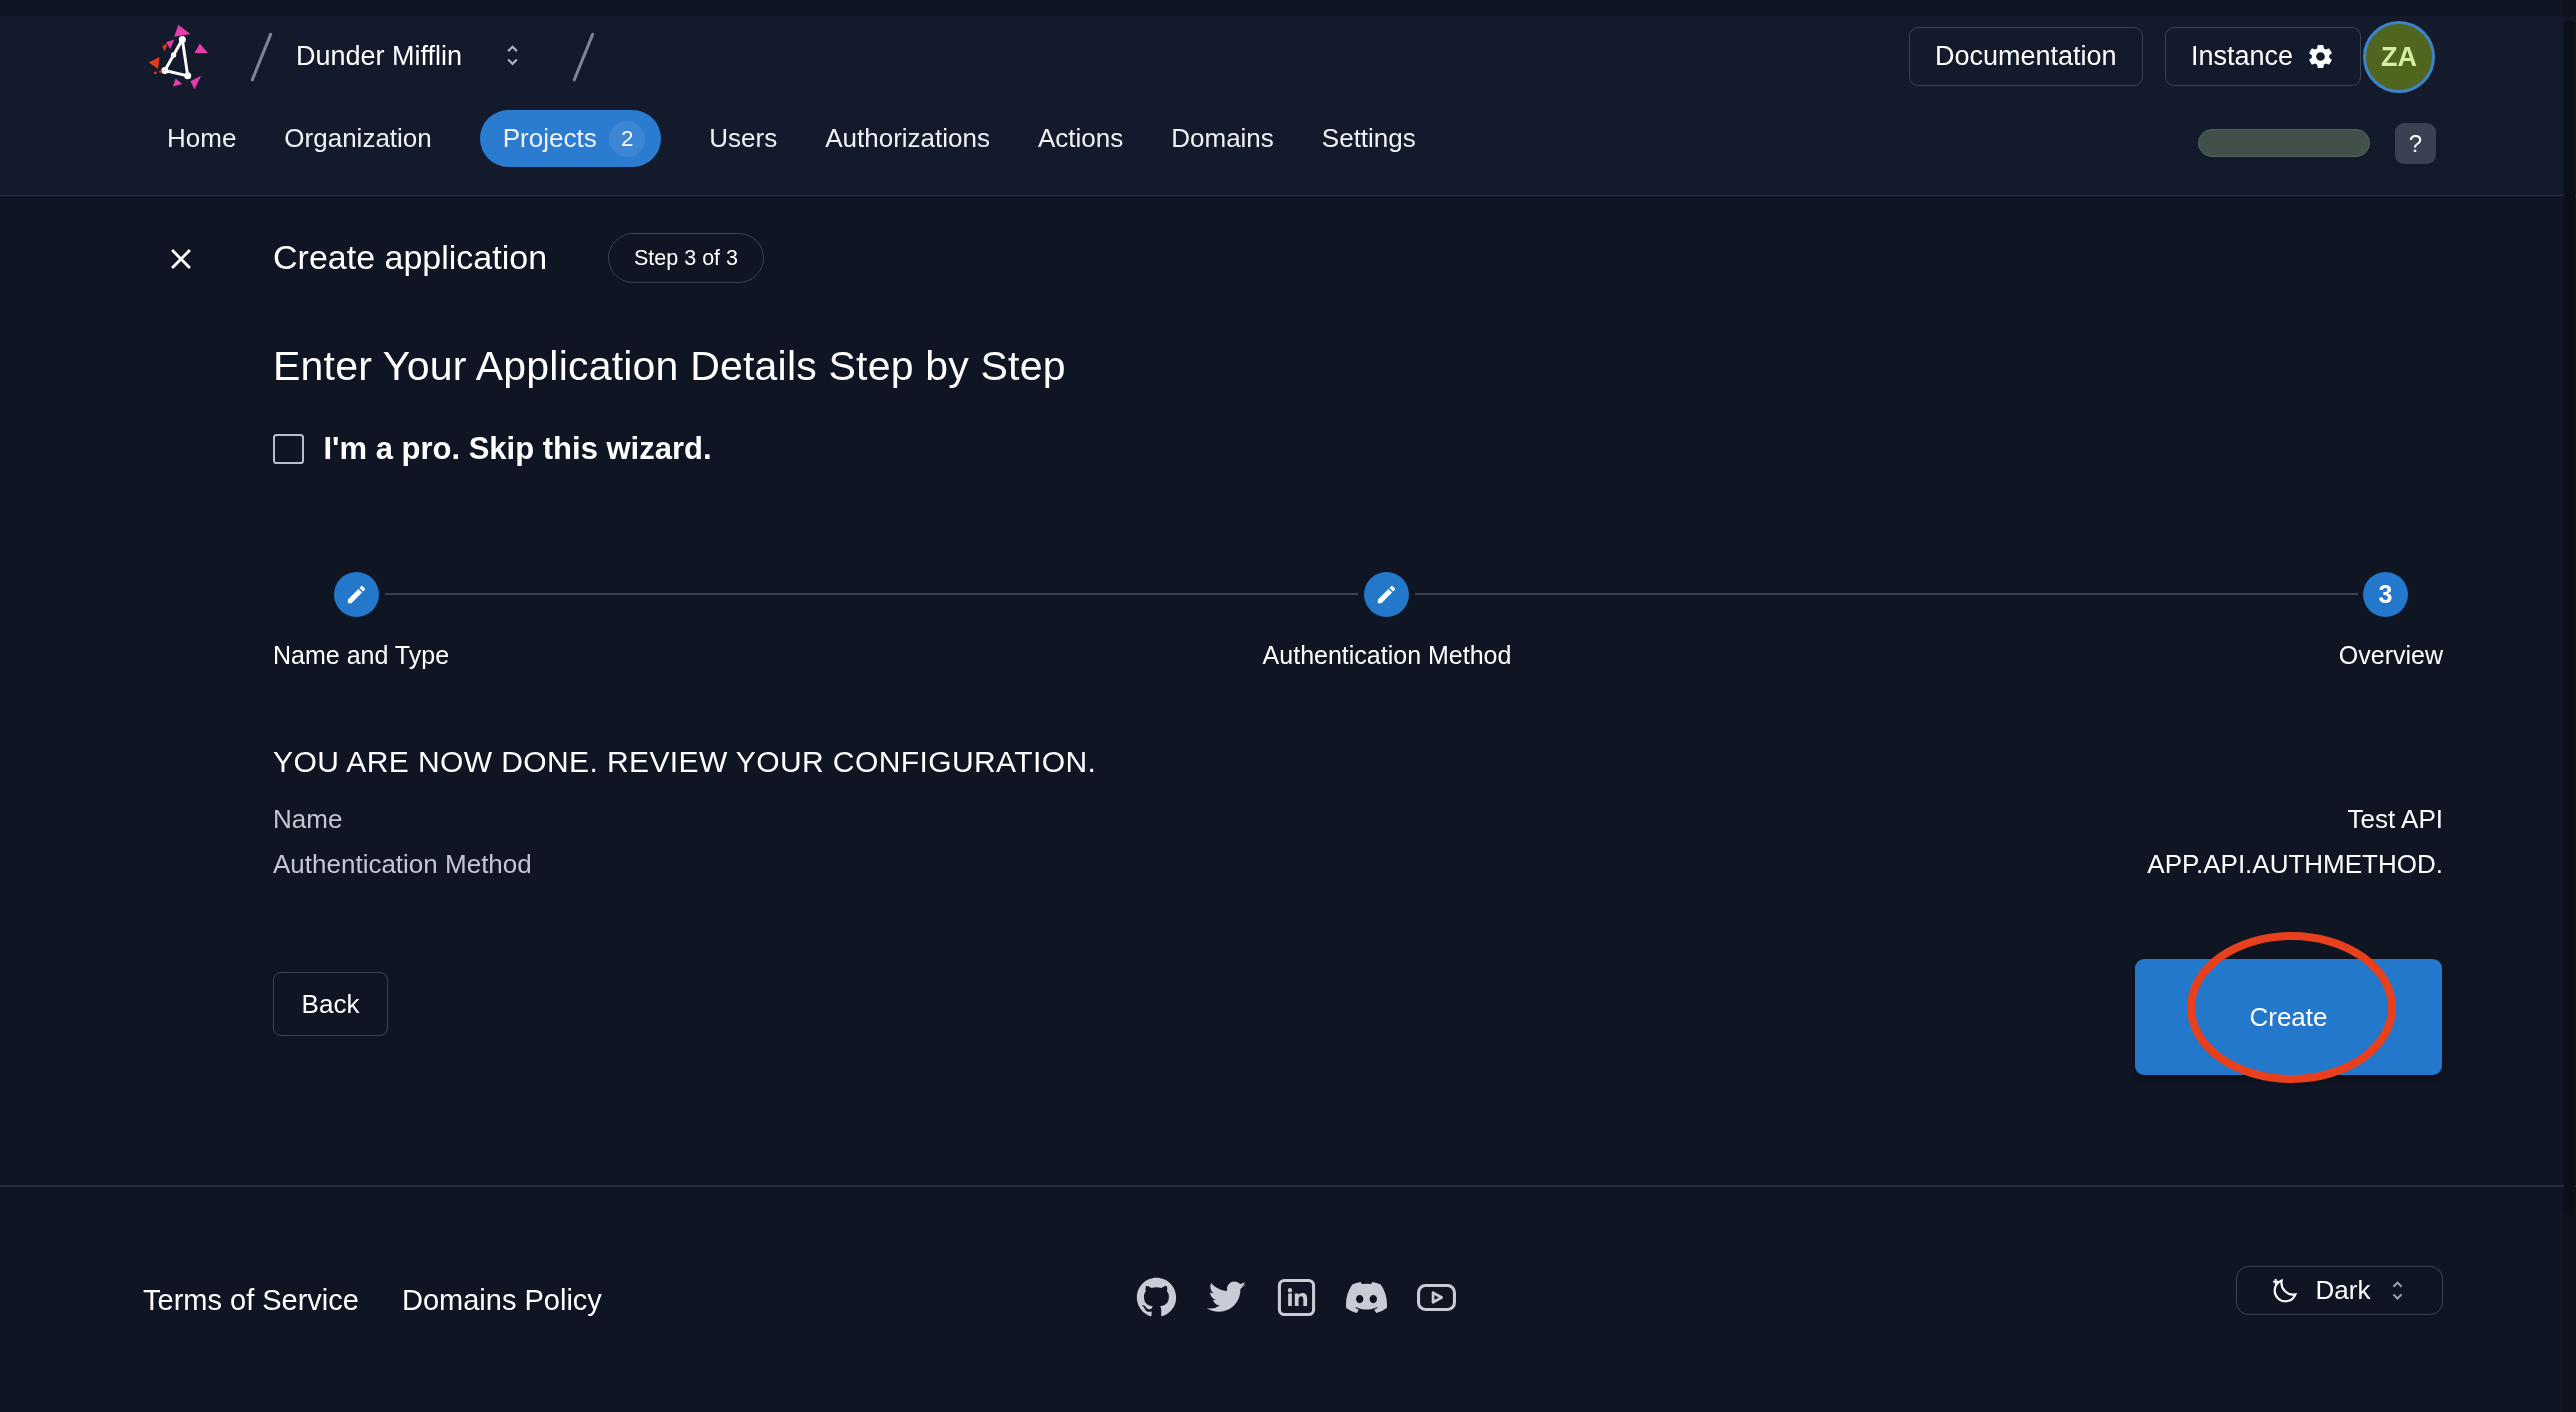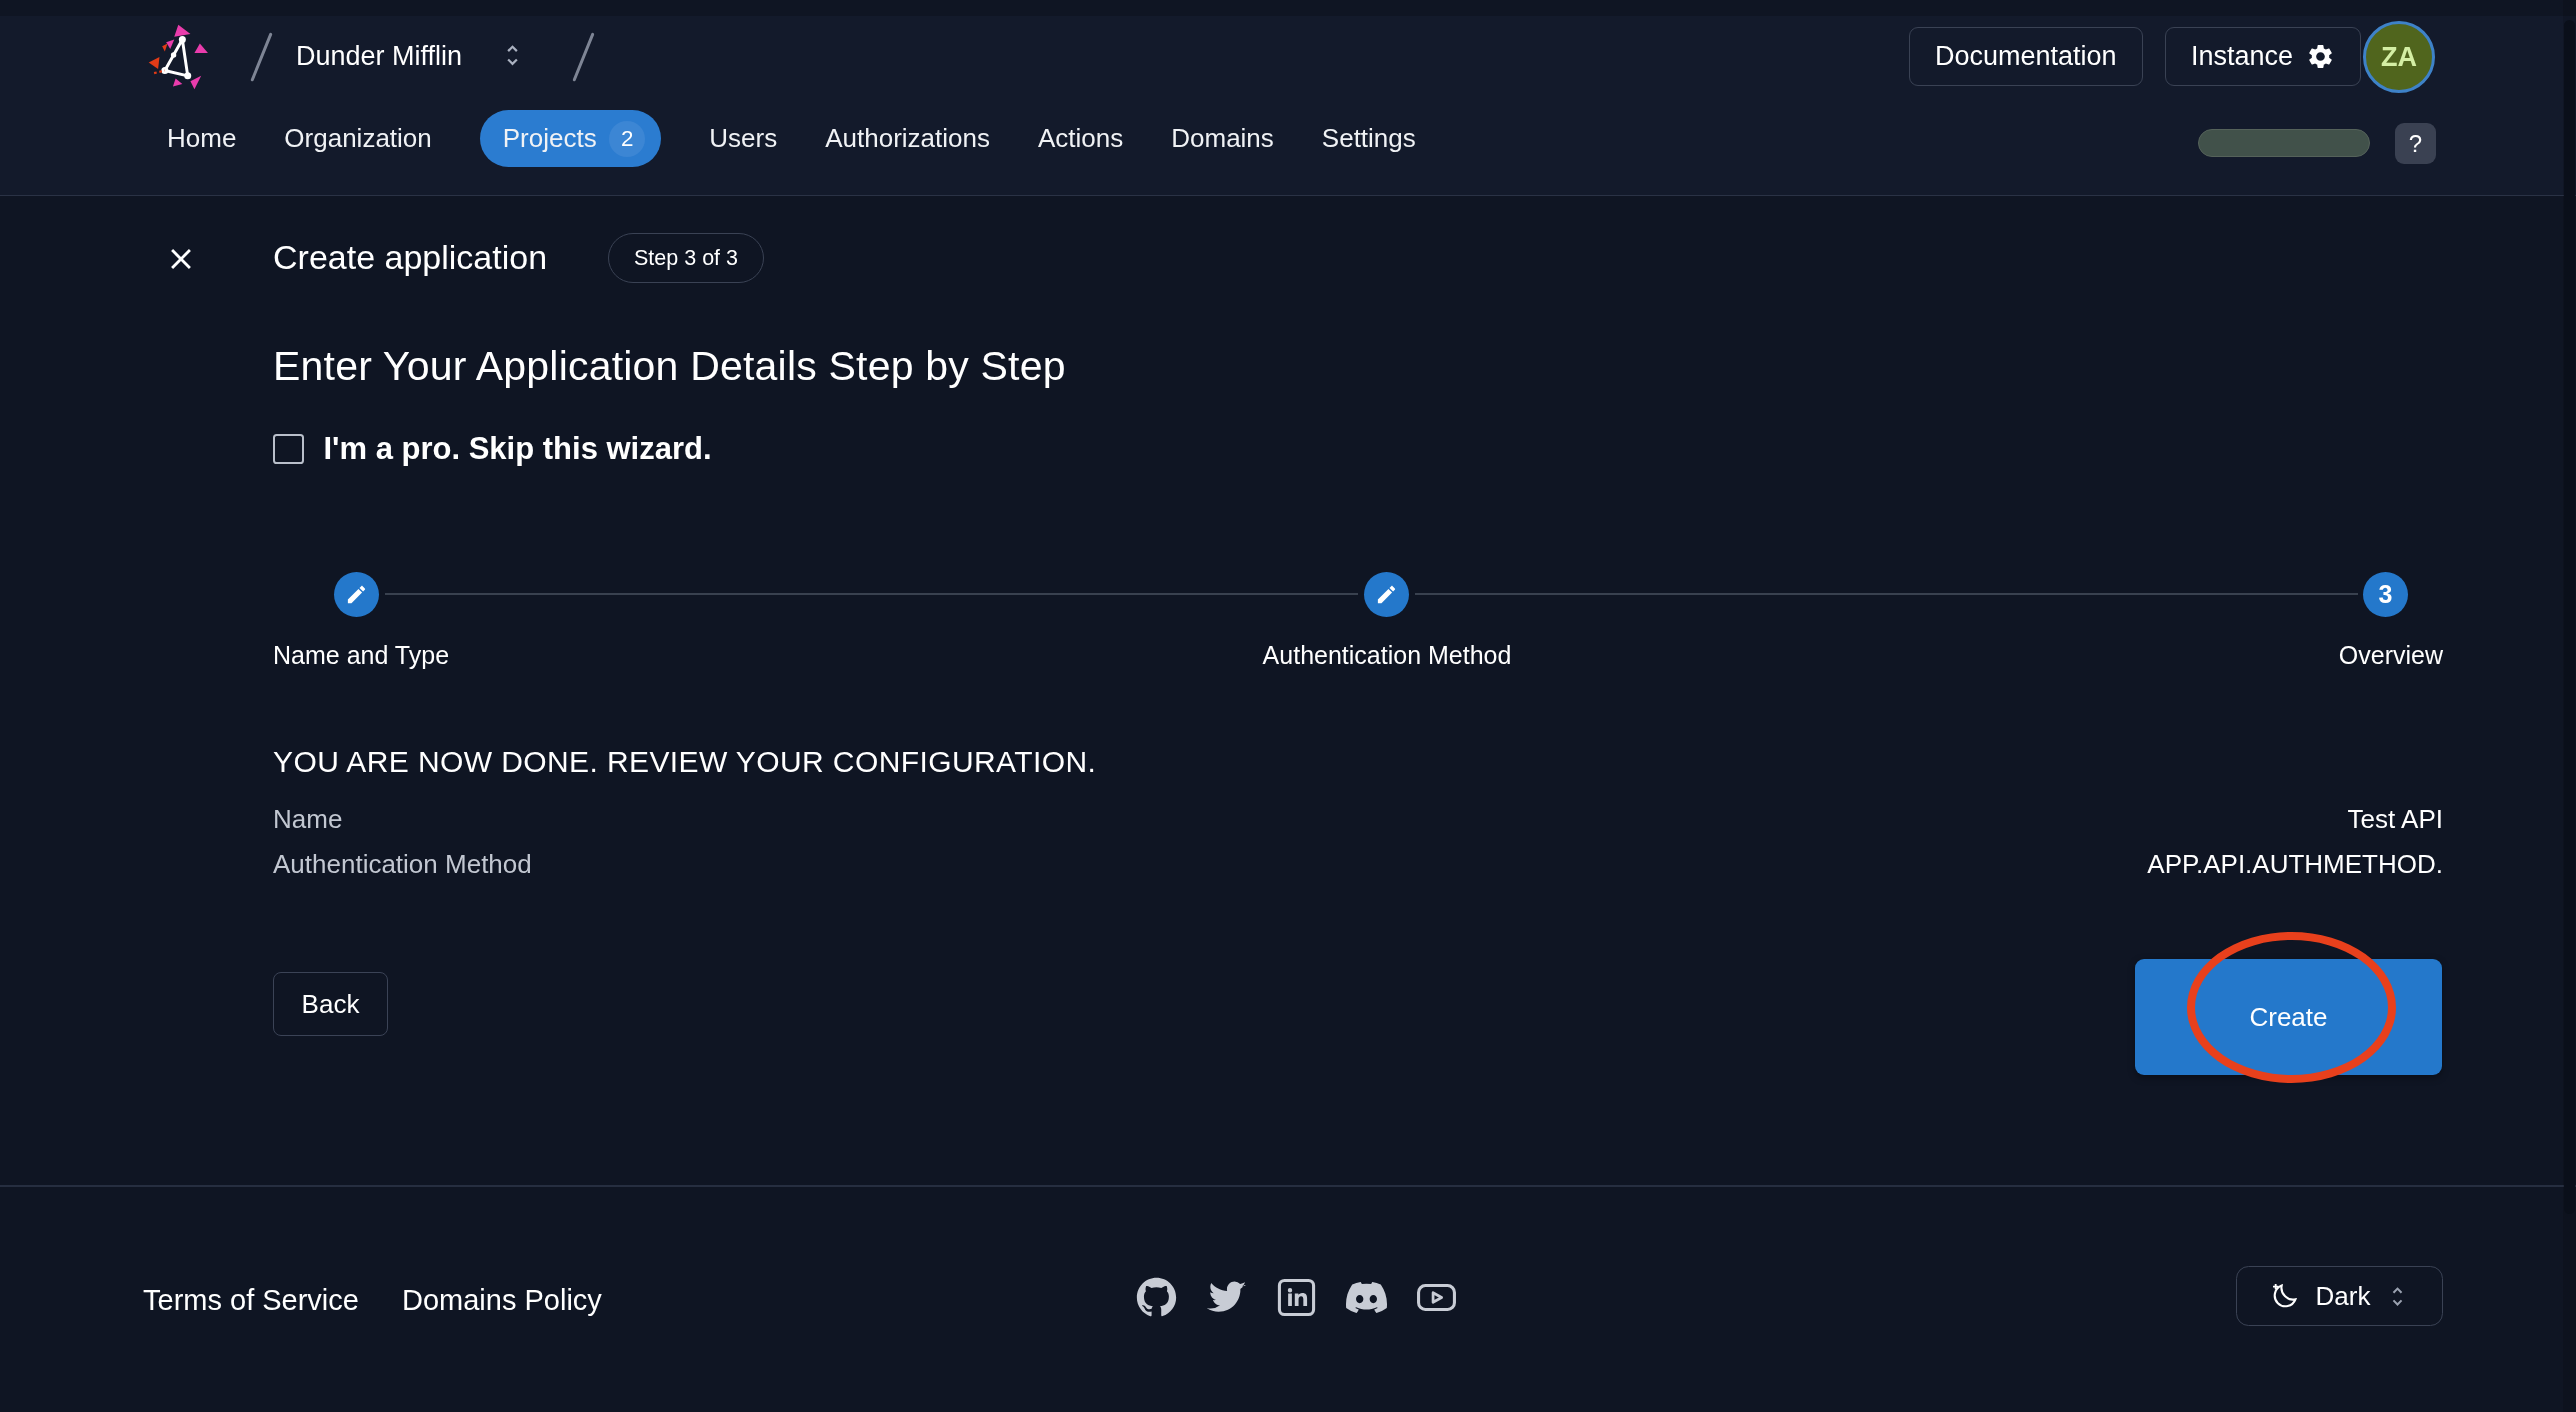--- a/index.html
+++ b/index.html
@@ -105,7 +105,7 @@
   .socials { position:absolute; left:1136px; top:1277px; display:flex; gap:29px; align-items:center; }
   .social { width:41px; height:41px; color:#c8ccd5; cursor:pointer; }
   .theme-btn {
-    position:absolute; left:2236px; top:1266px; width:207px; height:60px;
+    position:absolute; left:2236px; top:1266px; width:207px; height:49px;
     border:1.8px solid #3a4254; border-radius:12.6px; background:transparent;
     display:flex; align-items:center; justify-content:center; gap:14.4px;
     color:#fff; font-size:26px; cursor:pointer;

